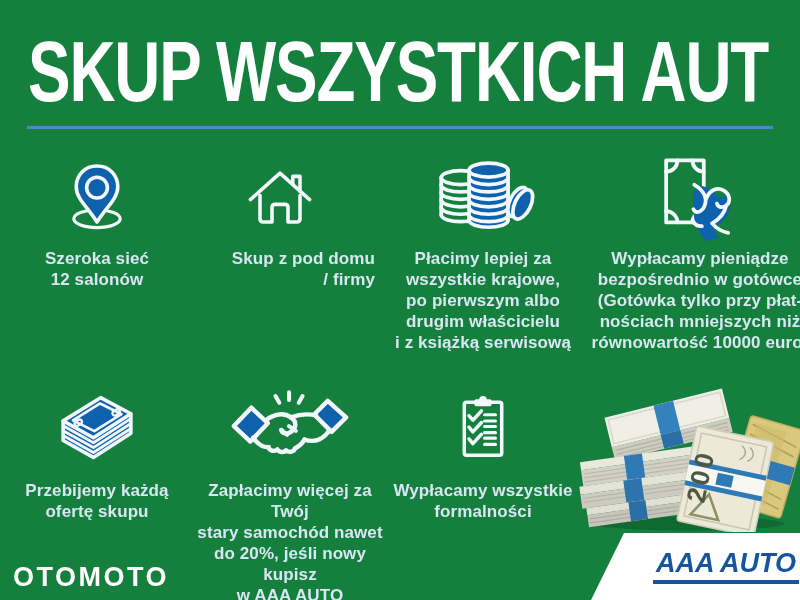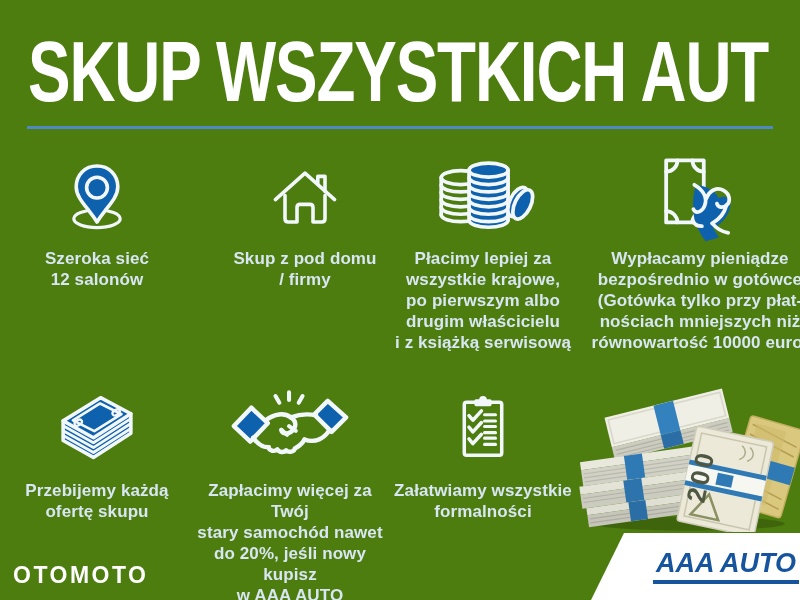--- a/index.html
+++ b/index.html
@@ -3,7 +3,7 @@
 <meta charset="utf-8">
 <style>
   html,body{margin:0;padding:0;background:#0e61ac;}
-  .stage{position:relative;width:800px;height:600px;background:#4d7c0f;overflow:hidden;
+  .stage{position:relative;width:800px;height:600px;background:#15803d;overflow:hidden;
          font-family:"Liberation Sans",sans-serif;}
   .title{position:absolute;left:28px;top:29px;color:#ffffff;font-size:85px;font-weight:700;
          line-height:1;white-space:nowrap;letter-spacing:-1.5px;

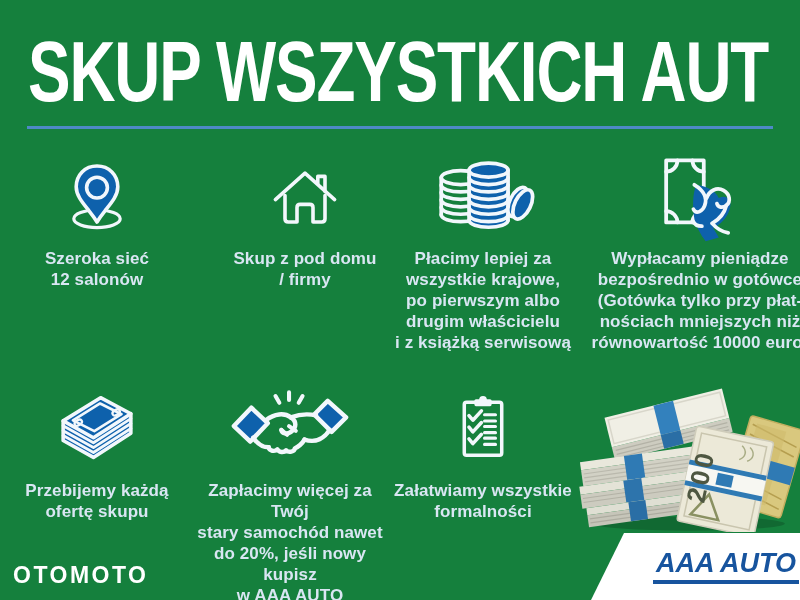--- a/index.html
+++ b/index.html
@@ -46,7 +46,7 @@
 12 salonów</div>
   </div>
 
-  <div class="cell" style="left:210px;top:148px;width:190px;">
+  <div class="cell" style="left:185px;top:148px;width:190px;text-align:right;">
     <div class="icon-box">
       <svg width="88" height="80" viewBox="0 0 100 100">
         <path class="ic" stroke-width="4.5" d="M13,52 L50,19 L87,52"></path>

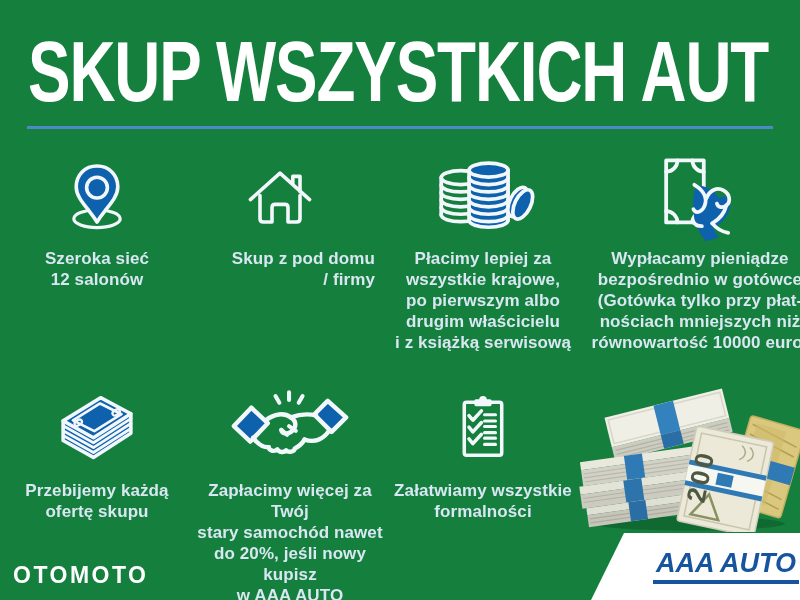--- a/index.html
+++ b/index.html
@@ -151,7 +151,7 @@
         <path class="ic" stroke-width="4" d="M52,63 H66 M52,71 H66"></path>
       </svg>
     </div>
-    <div class="caption">Załatwiamy wszystkie
+    <div class="caption">Wypłacamy wszystkie
 formalności</div>
   </div>
 

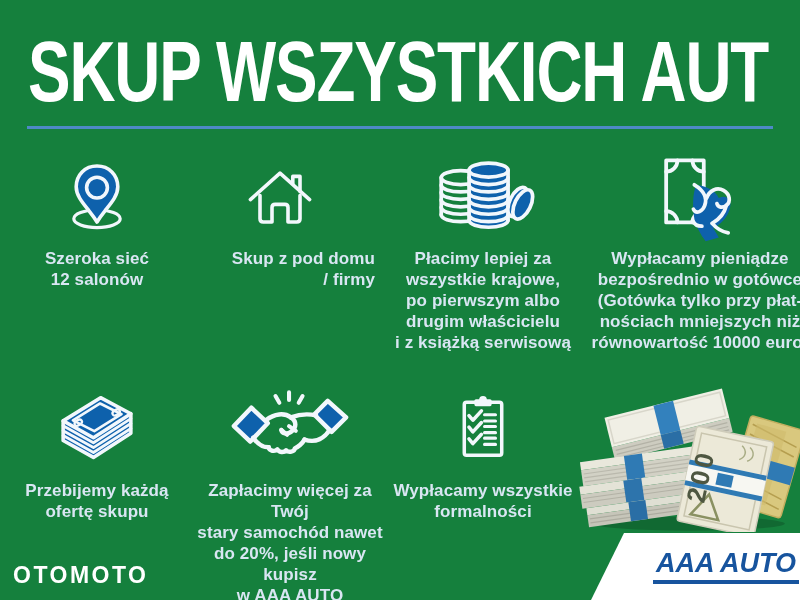--- a/index.html
+++ b/index.html
@@ -17,7 +17,7 @@
   .ic{stroke:#f2f7fc;fill:none;stroke-linecap:round;stroke-linejoin:round;}
   .bgfill{fill:#0e61ac;}
   .money{position:absolute;left:573px;top:380px;}
-  .otomoto{position:absolute;left:13px;top:562px;color:#ffffff;font-size:23px;font-weight:800;
+  .otomoto{position:absolute;left:13px;top:562px;color:#ffffff;font-size:27px;font-weight:800;
            letter-spacing:2.5px;}
   .aaa-band{position:absolute;left:580px;top:533px;width:220px;height:67px;background:#ffffff;
             clip-path:polygon(20% 0,100% 0,100% 100%,5% 100%);

